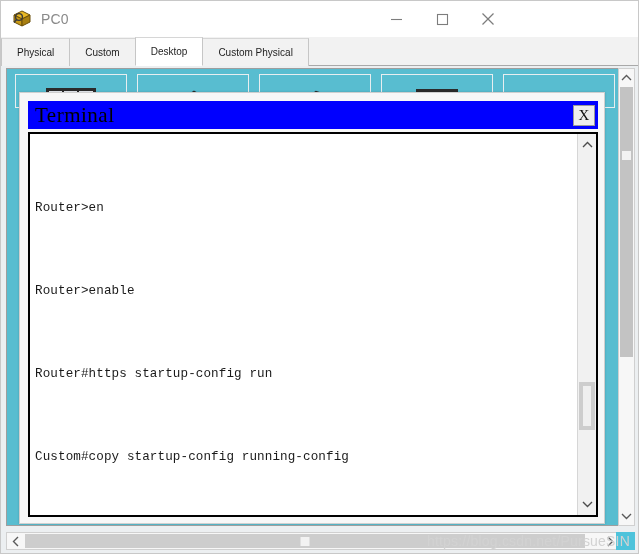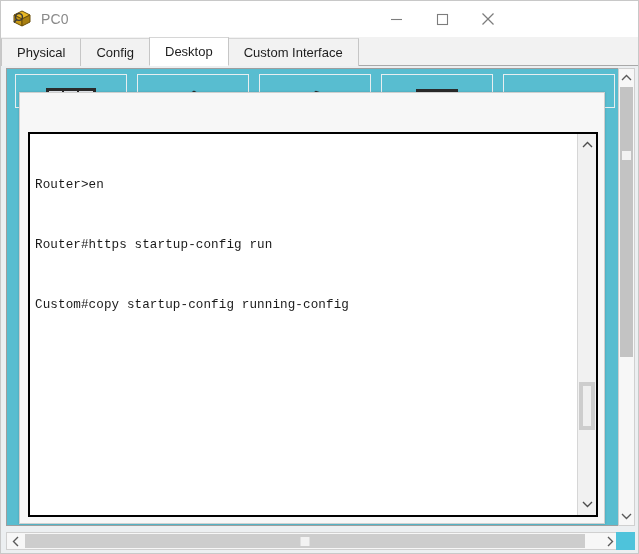--- a/index.html
+++ b/index.html
@@ -71,7 +71,7 @@
     display: flex;
     align-items: center;
     justify-content: center;
-    font-size: 13px;
+    font-size: 10px;
     color: #1d1d1d;
     background: #f2f2f2;
     border-left: 1px solid #c6c6c6;

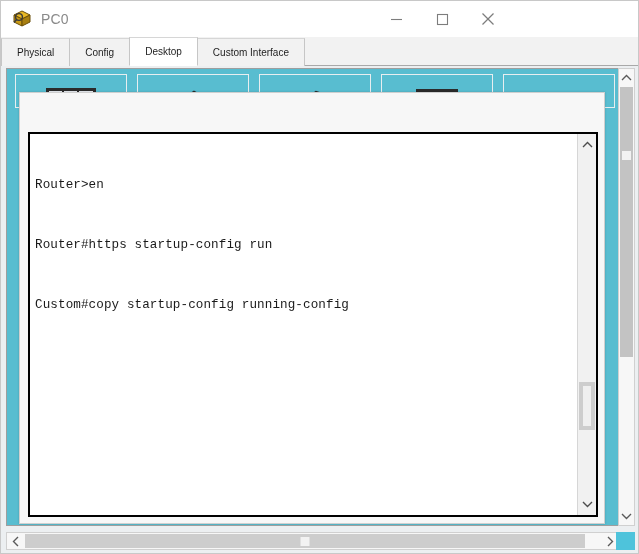--- a/index.html
+++ b/index.html
@@ -352,7 +352,7 @@
 
   <div class="tabstrip">
     <div class="tab">Physical</div>
-    <div class="tab">Config</div>
+    <div class="tab">Custom</div>
     <div class="tab active">Desktop</div>
     <div class="tab">Custom Interface</div>
   </div>

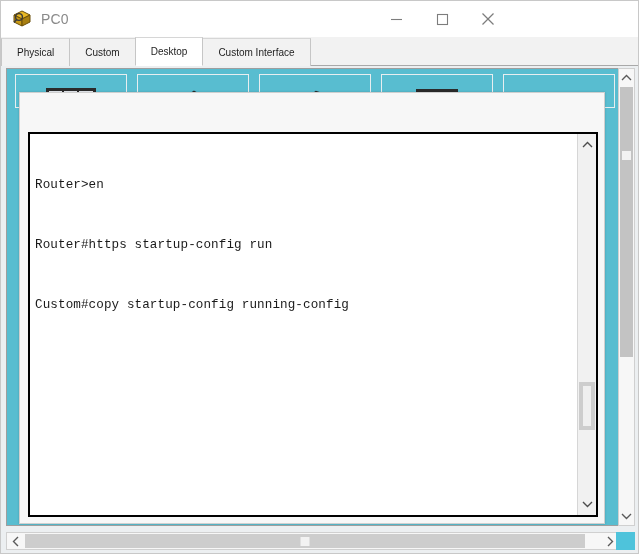--- a/index.html
+++ b/index.html
@@ -354,7 +354,7 @@
     <div class="tab">Physical</div>
     <div class="tab">Custom</div>
     <div class="tab active">Desktop</div>
-    <div class="tab">Custom Interface</div>
+    <div class="tab">Custom Physical</div>
   </div>
 
   <div class="contentpane">

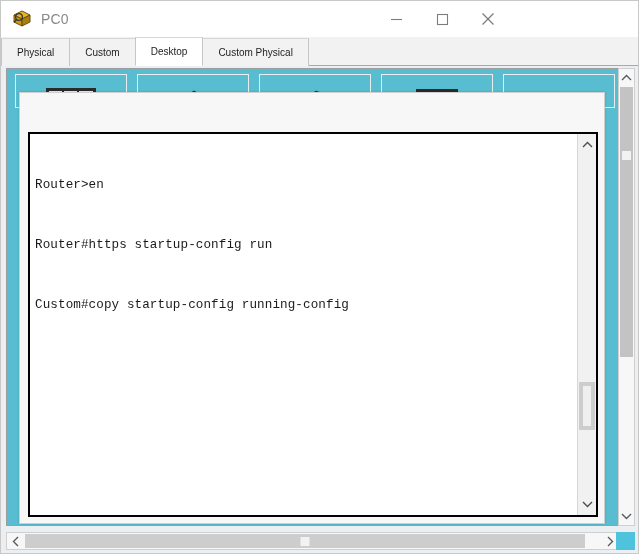--- a/index.html
+++ b/index.html
@@ -399,6 +399,10 @@
 
       <div class="terminal">
 
+        <div class="term-title">
+          <span class="term-title-text">Terminal</span>
+          <div class="term-close">X</div>
+        </div>
 
         <div class="term-body">
           <div class="term-text">

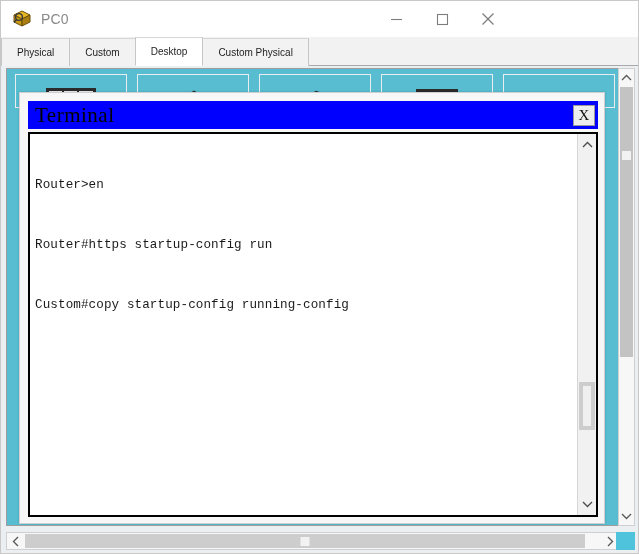--- a/index.html
+++ b/index.html
@@ -200,7 +200,7 @@
     white-space: pre;
     letter-spacing: .1px;
   }
-  .term-text div { height: 20px; }
+  .term-text div { height: 20px; margin-top: 23px; }
 
   
   .term-vscroll {

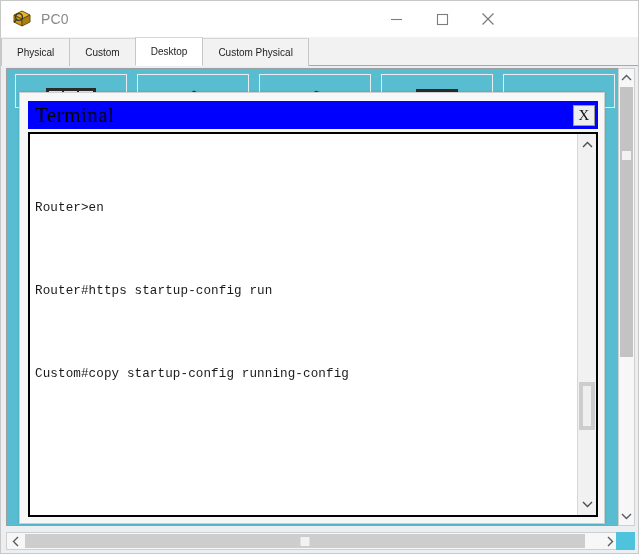--- a/index.html
+++ b/index.html
@@ -407,6 +407,7 @@
         <div class="term-body">
           <div class="term-text">
             <div>Router&gt;en</div>
+            <div>Router&gt;enable</div>
             <div>Router#https startup-config run</div>
             <div>Custom#copy startup-config running-config</div>
             

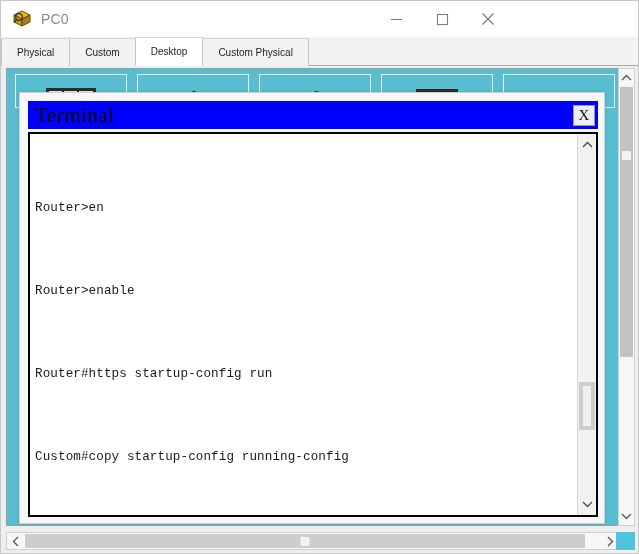--- a/index.html
+++ b/index.html
@@ -482,6 +482,7 @@
 
     <div class="corner-accent"></div>
 
+    <div class="watermark">https://blog.csdn.net/PursueSIN</div>
   </div>
 
 </div>

